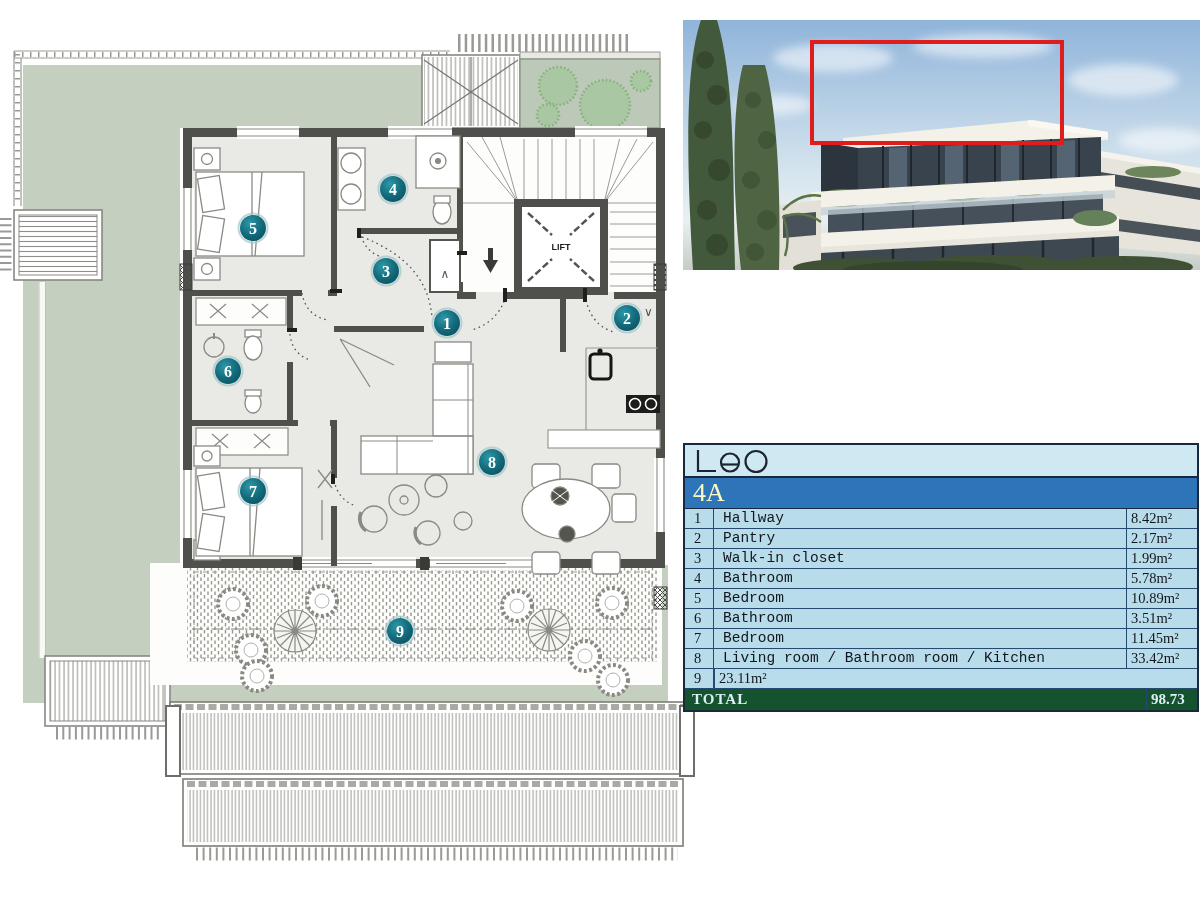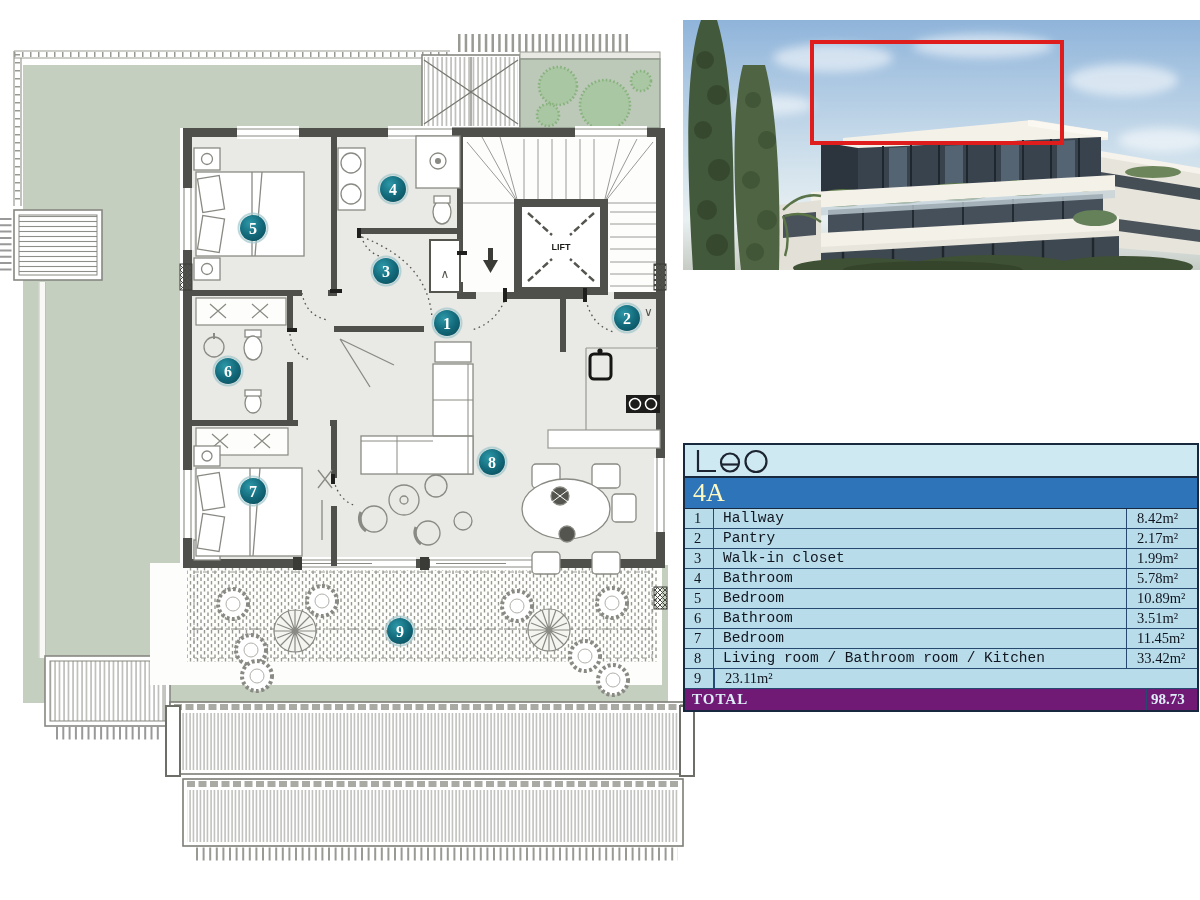--- a/index.html
+++ b/index.html
@@ -18,7 +18,7 @@
          background:#b9dcea;color:#10161f;font-size:14.5px;line-height:19px;}
   .t-num{width:29px;border-right:1px solid #26496f;box-sizing:border-box;padding-left:9px;}
   .t-name{flex:1;padding-left:9px;overflow:hidden;white-space:nowrap;font-family:Liberation Mono, monospace;}
-  .t-area{width:71px;border-left:1px solid #26496f;box-sizing:border-box;padding-left:10px;}
+  .t-area{width:71px;border-left:1px solid #26496f;box-sizing:border-box;padding-left:4px;}
   .total-row{display:flex;height:21px;background:#701a75;color:#dcedf6;font-weight:bold;
              font-size:15px;line-height:20px;}
   .total-label{flex:1;padding-left:7px;letter-spacing:1px;}

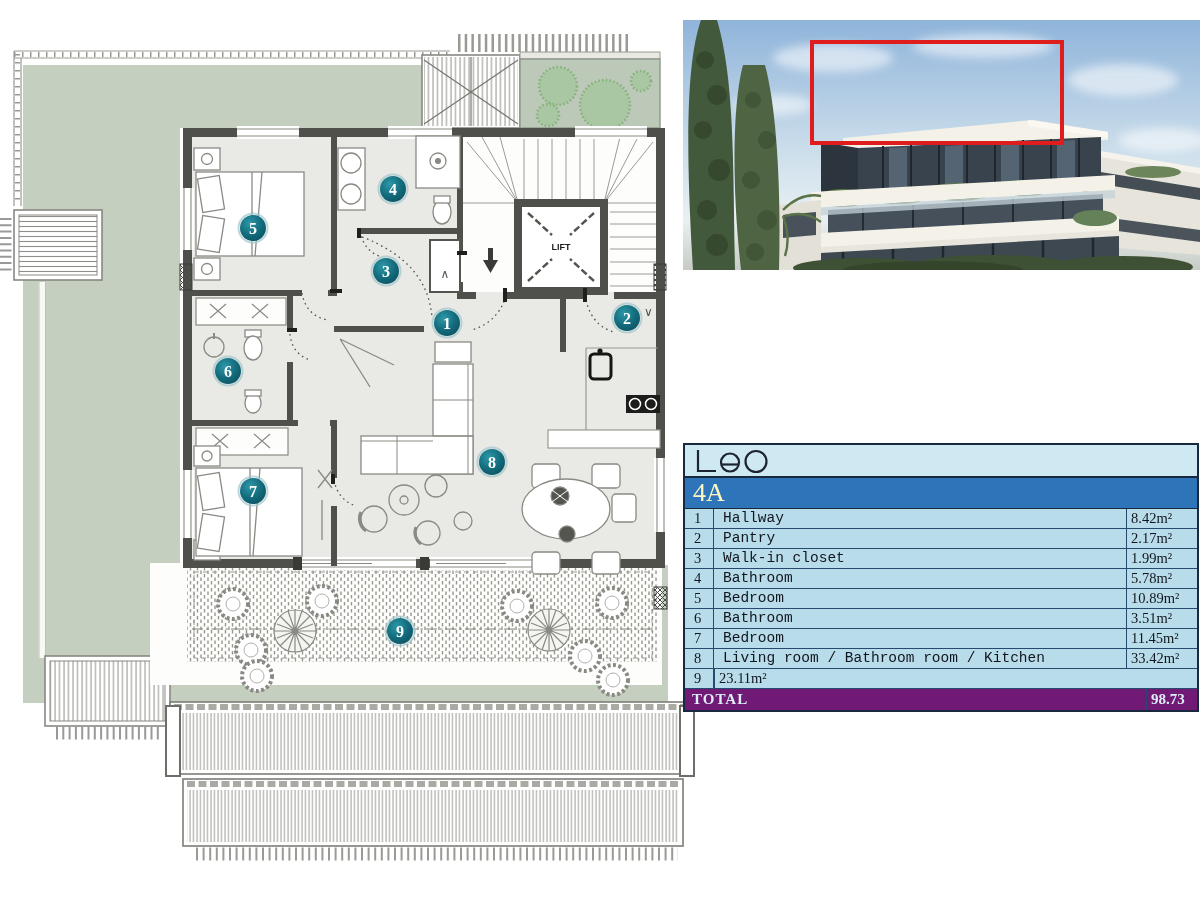--- a/index.html
+++ b/index.html
@@ -19,7 +19,7 @@
   .t-num{width:29px;border-right:1px solid #26496f;box-sizing:border-box;padding-left:9px;}
   .t-name{flex:1;padding-left:9px;overflow:hidden;white-space:nowrap;font-family:Liberation Mono, monospace;}
   .t-area{width:71px;border-left:1px solid #26496f;box-sizing:border-box;padding-left:4px;}
-  .total-row{display:flex;height:21px;background:#701a75;color:#dcedf6;font-weight:bold;
+  .total-row{display:flex;height:21px;background:#14532d;color:#dcedf6;font-weight:bold;
              font-size:15px;line-height:20px;}
   .total-label{flex:1;padding-left:7px;letter-spacing:1px;}
   .total-val{width:51px;border-left:1px solid #26496f;box-sizing:border-box;padding-left:4px;}

